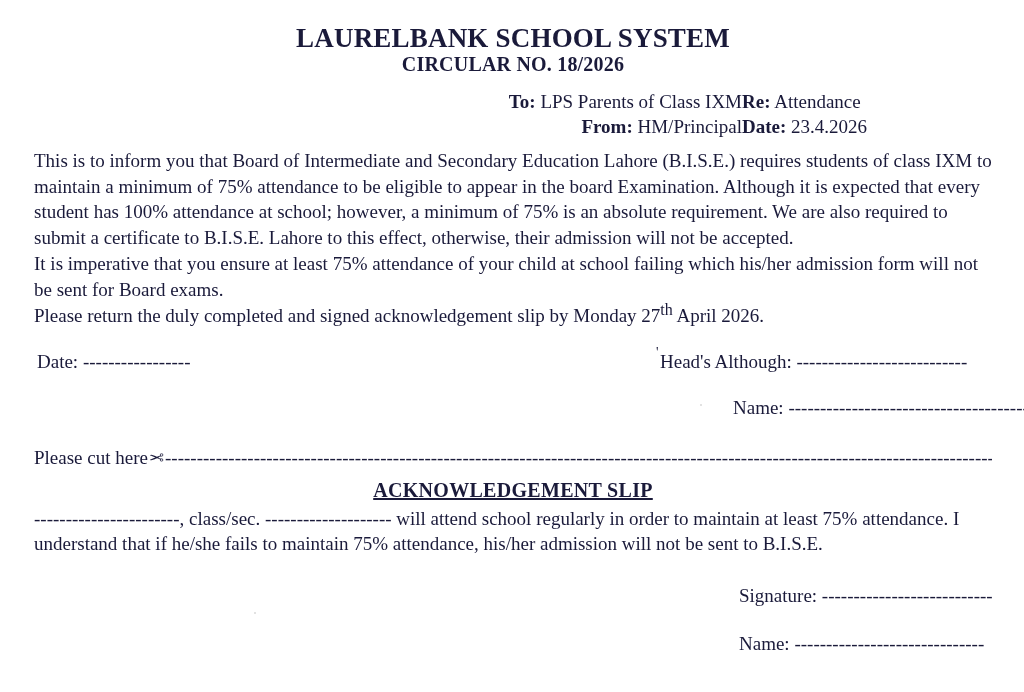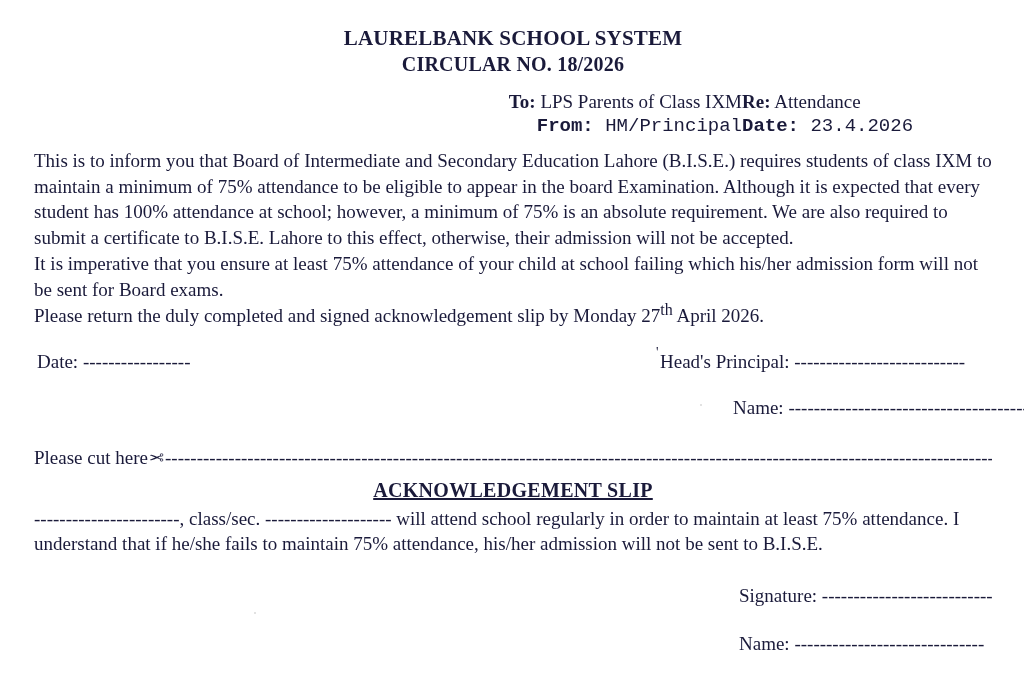--- a/index.html
+++ b/index.html
@@ -35,7 +35,7 @@
     letter-spacing: 0.2px;
   }
   .title-line-1 {
-    font-size: 21px;
+    font-size: 27px;
     line-height: 25px;
   }
   .title-line-2 {

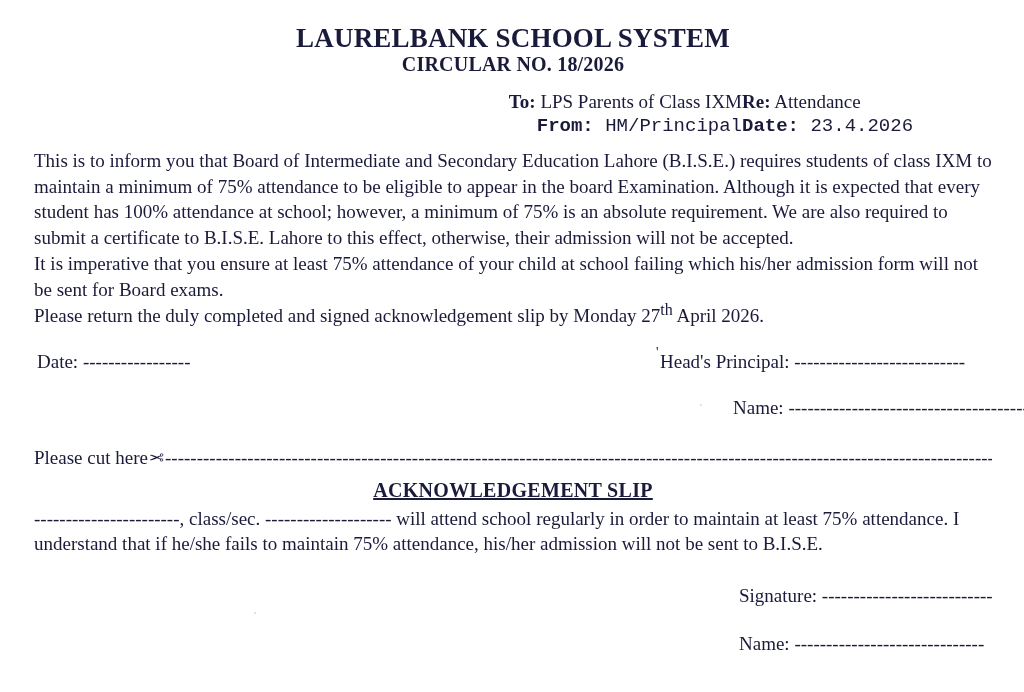--- a/index.html
+++ b/index.html
@@ -200,7 +200,7 @@
       </div>
     </div>
 
-    <div class="meta-row" style="margin-top:0px;font-family:Liberation Mono, monospace;">
+    <div class="meta-row" style="margin-top:0px;">
       <div class="left">
         <span class="meta-label">From:</span>
         <span>HM/Principal</span>

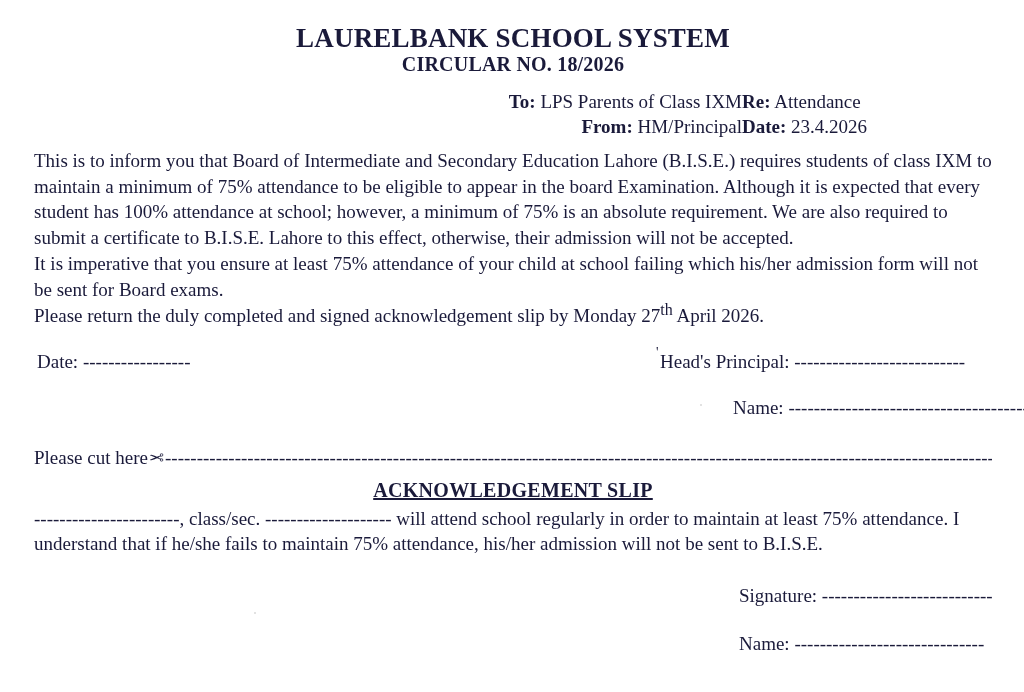--- a/index.html
+++ b/index.html
@@ -220,7 +220,7 @@
     <div class="sig-area">
       <div class="date-left">Date: -----------------</div>
       <div class="tick">'</div>
-      <div class="head-sig">Head's Principal: ---------------------------</div>
+      <div class="head-sig">Head's Although: ---------------------------</div>
       <div class="name-right">Name: --------------------------------------</div>
     </div>
 

